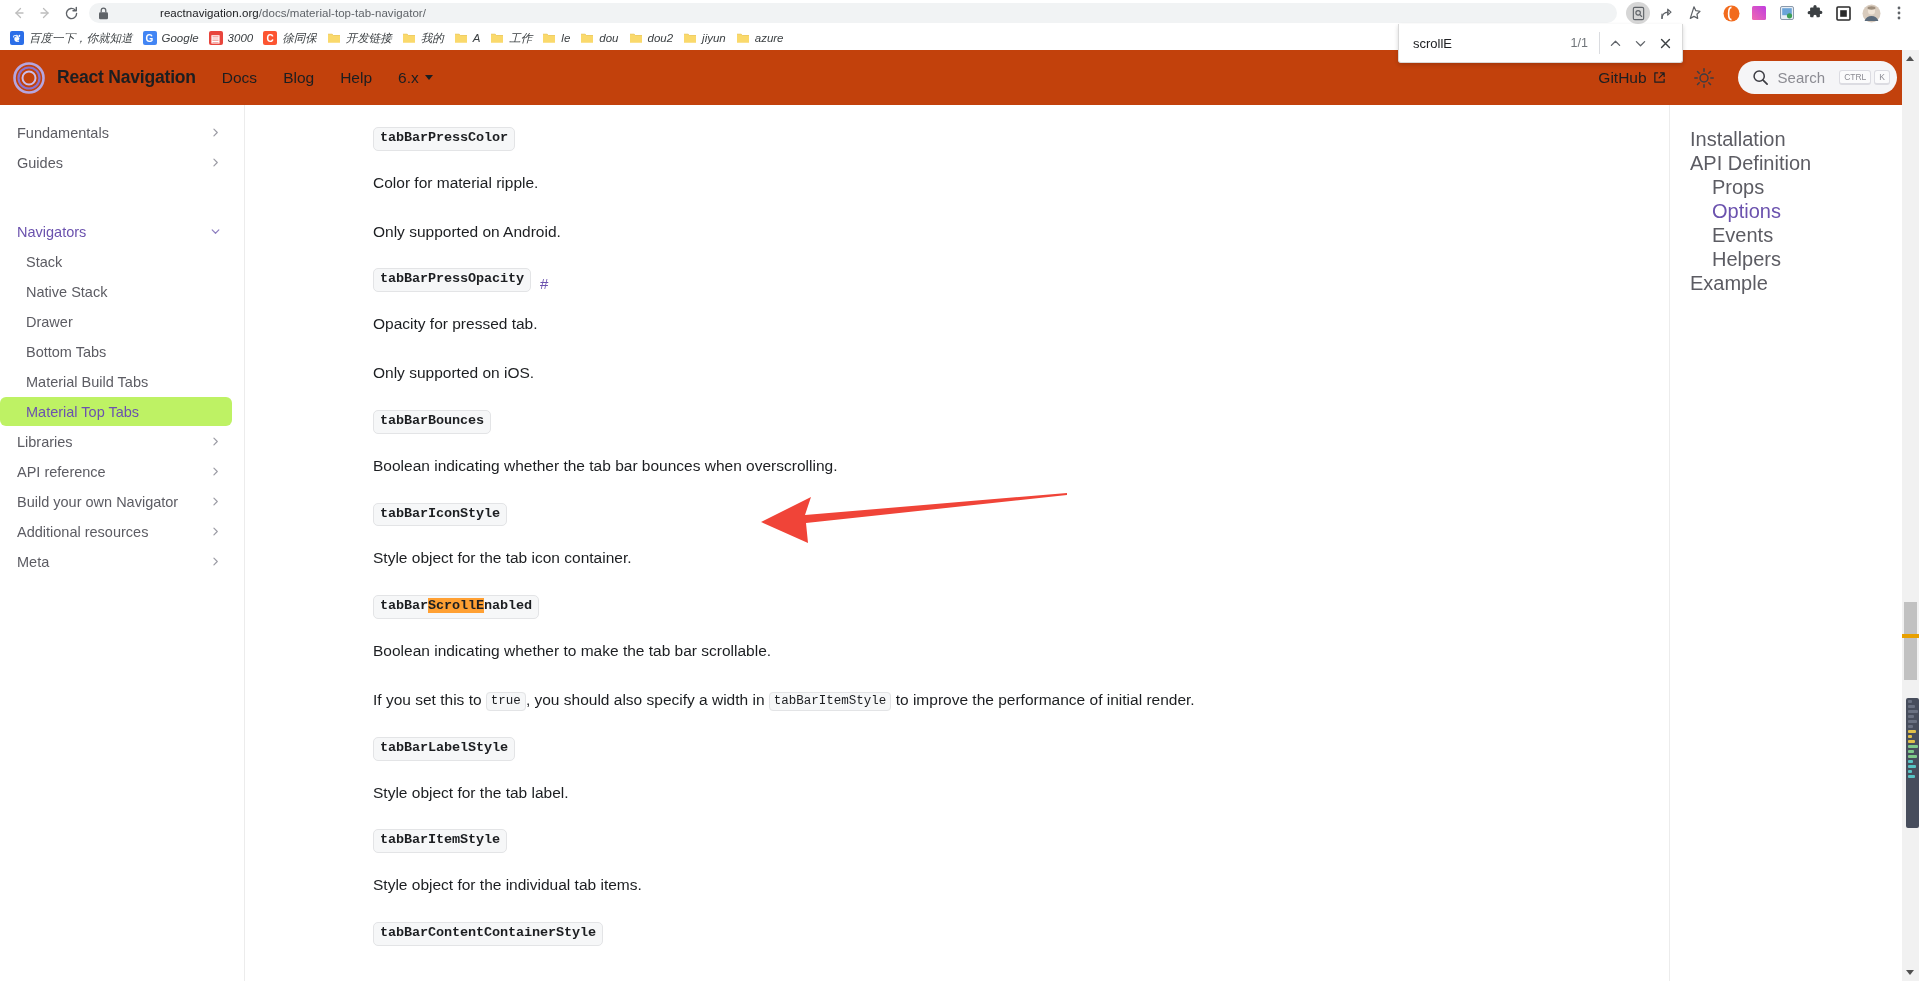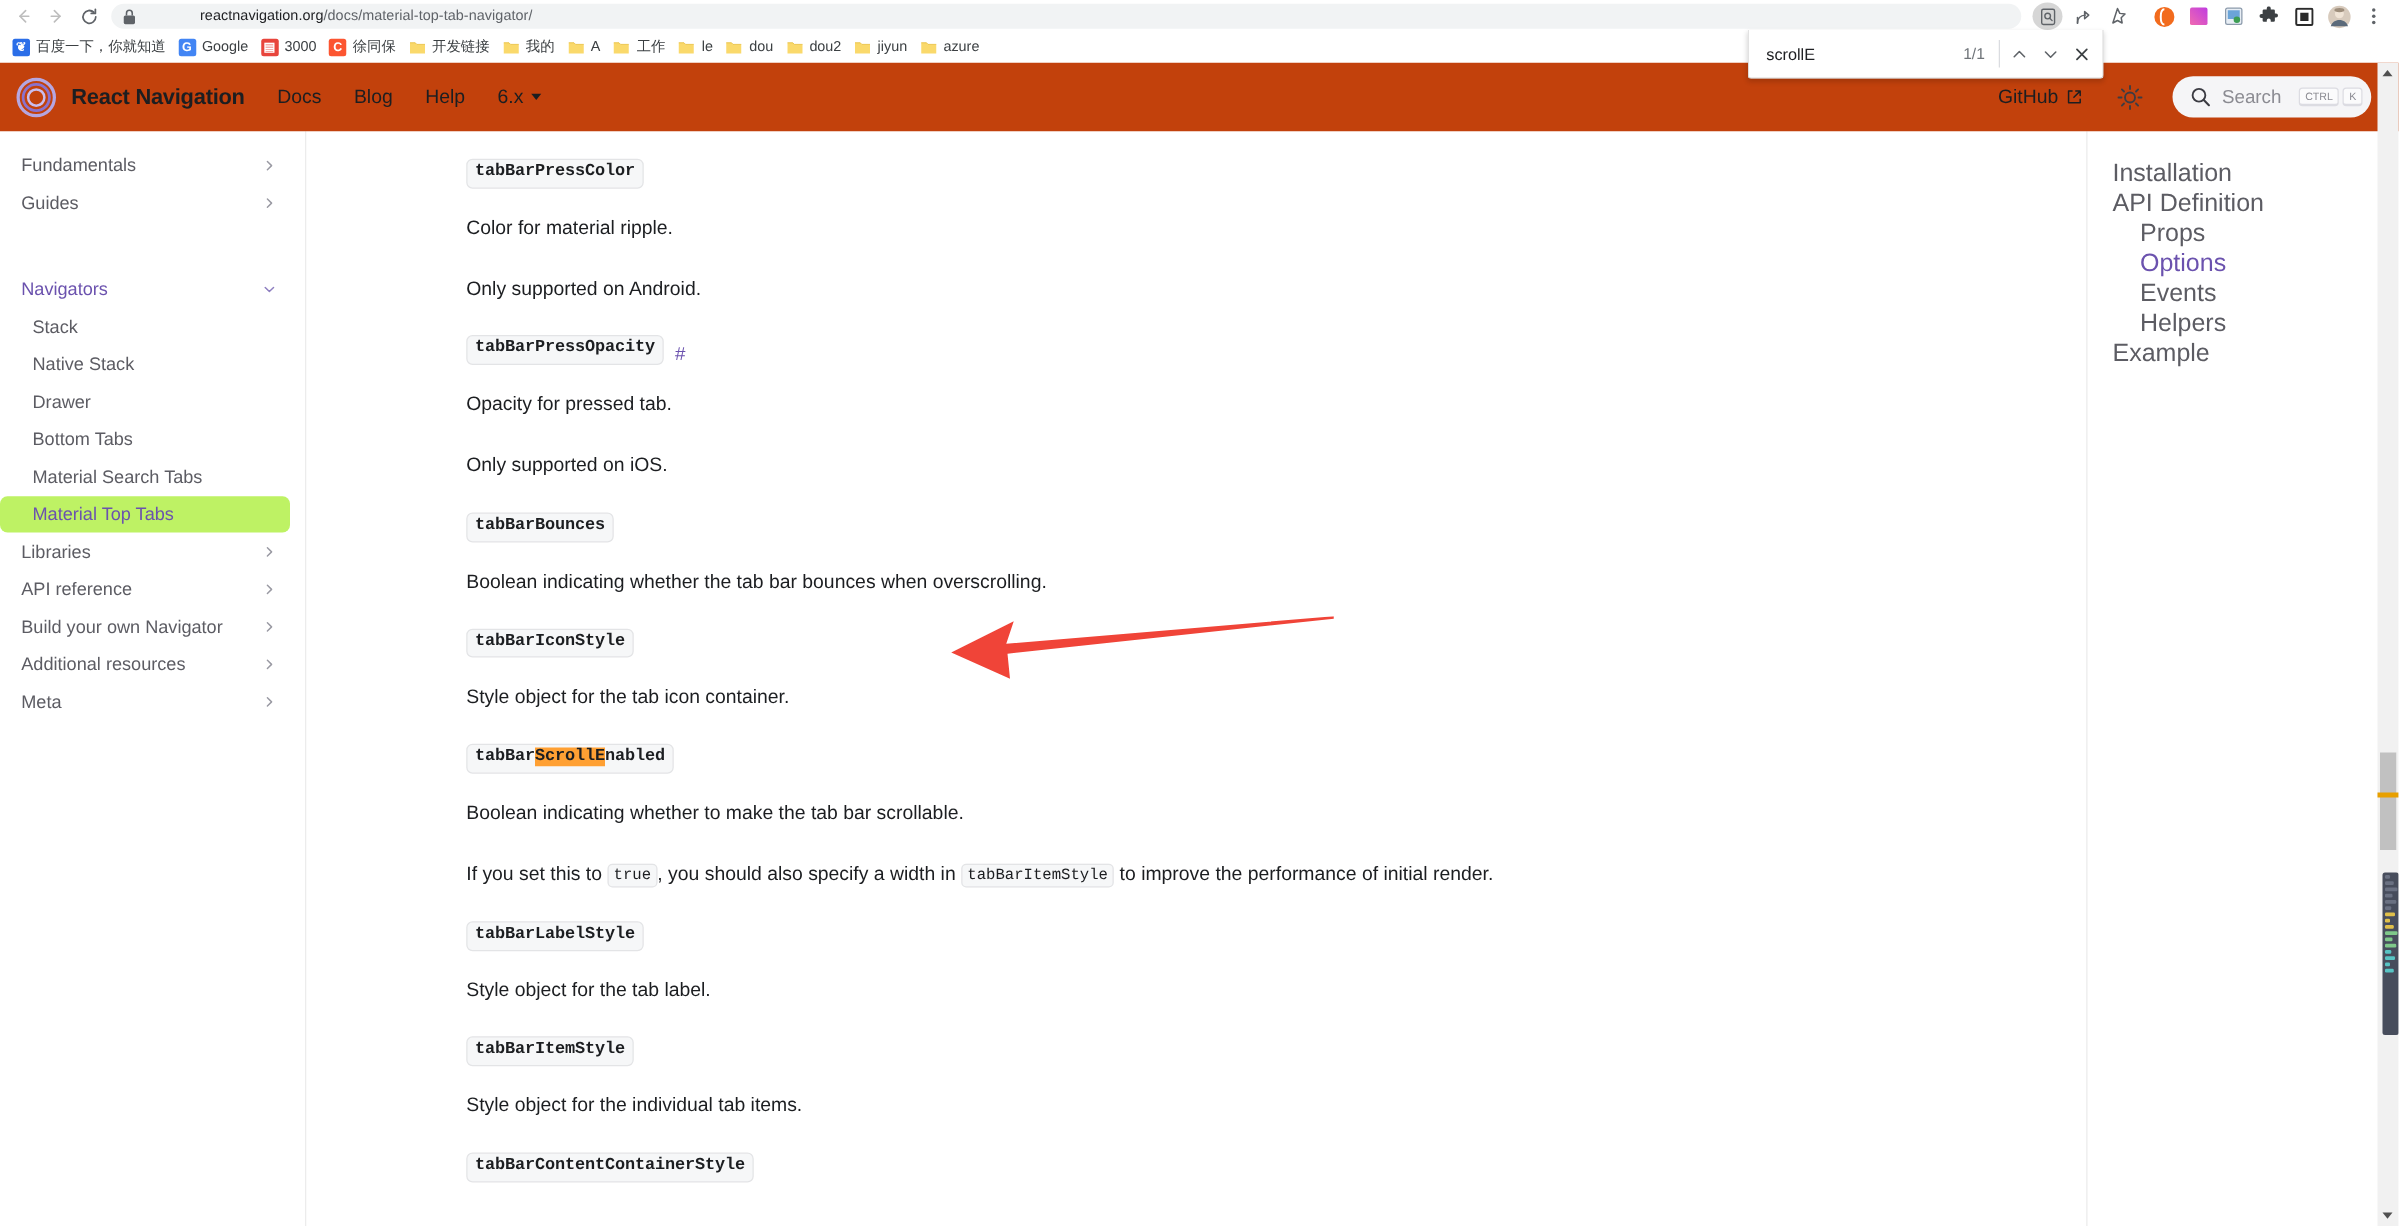--- a/index.html
+++ b/index.html
@@ -93,7 +93,7 @@
   .bm-ico.folder {
     background: transparent;
   }
-  .bm-label { line-height: 14px; }
+  .bm-label { line-height: 14px; font-style: italic; }
 
   
   .find-bar {

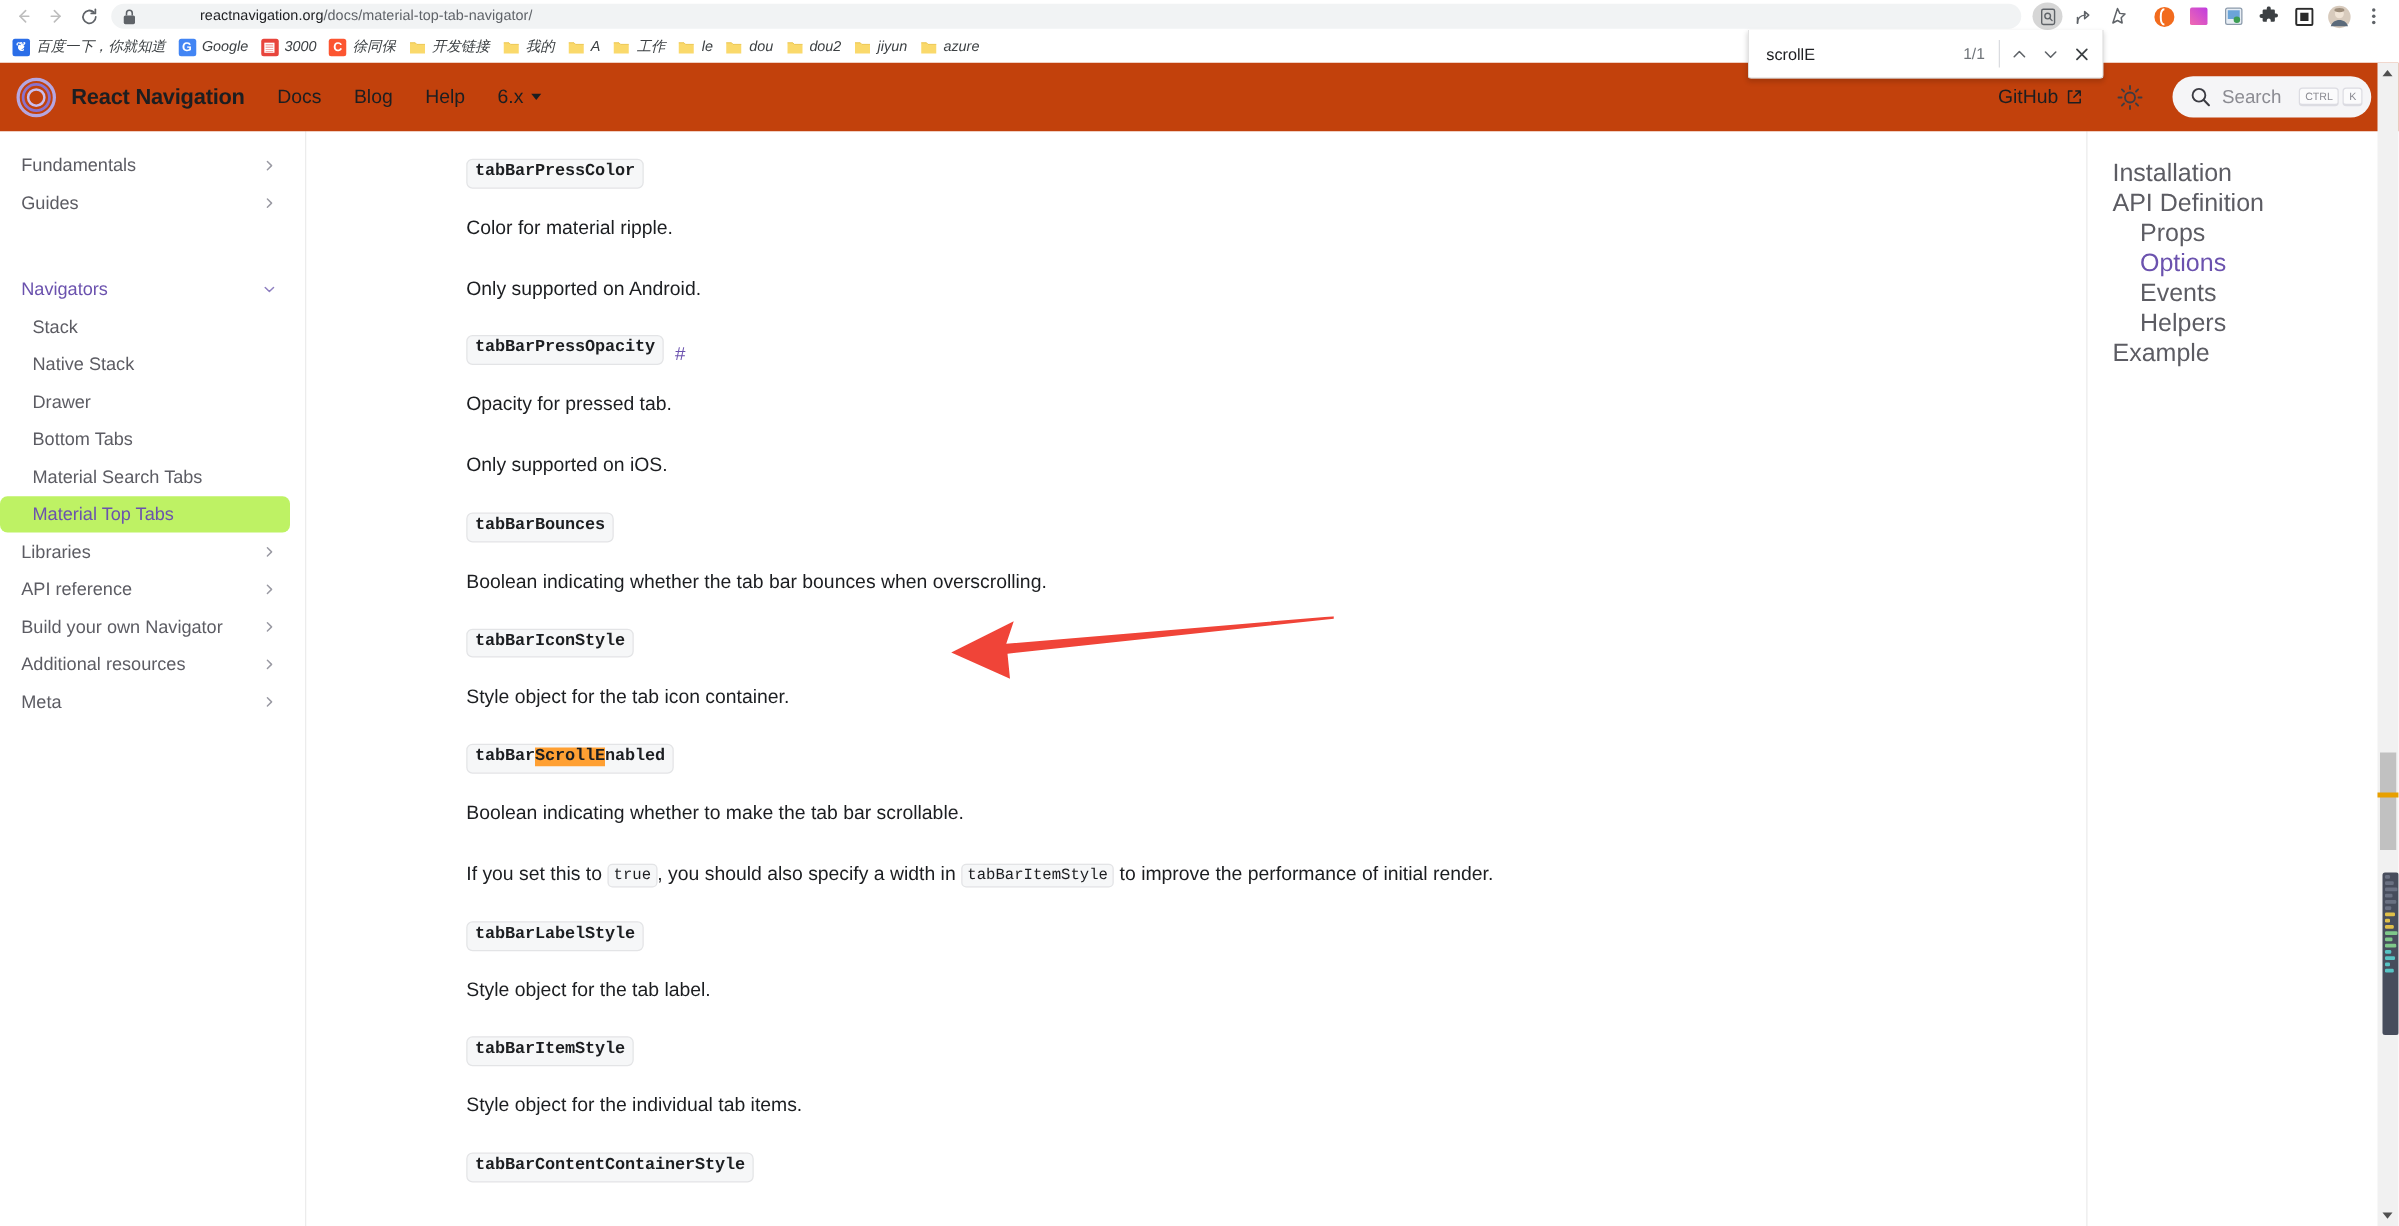--- a/index.html
+++ b/index.html
@@ -645,7 +645,7 @@
           <span class="label">Bottom Tabs</span>
         </div>
         <div class="side-item l2">
-          <span class="label">Material Search Tabs</span>
+          <span class="label">Material Build Tabs</span>
         </div>
         <div class="side-item l2 active">
           <span class="label">Material Top Tabs</span>

